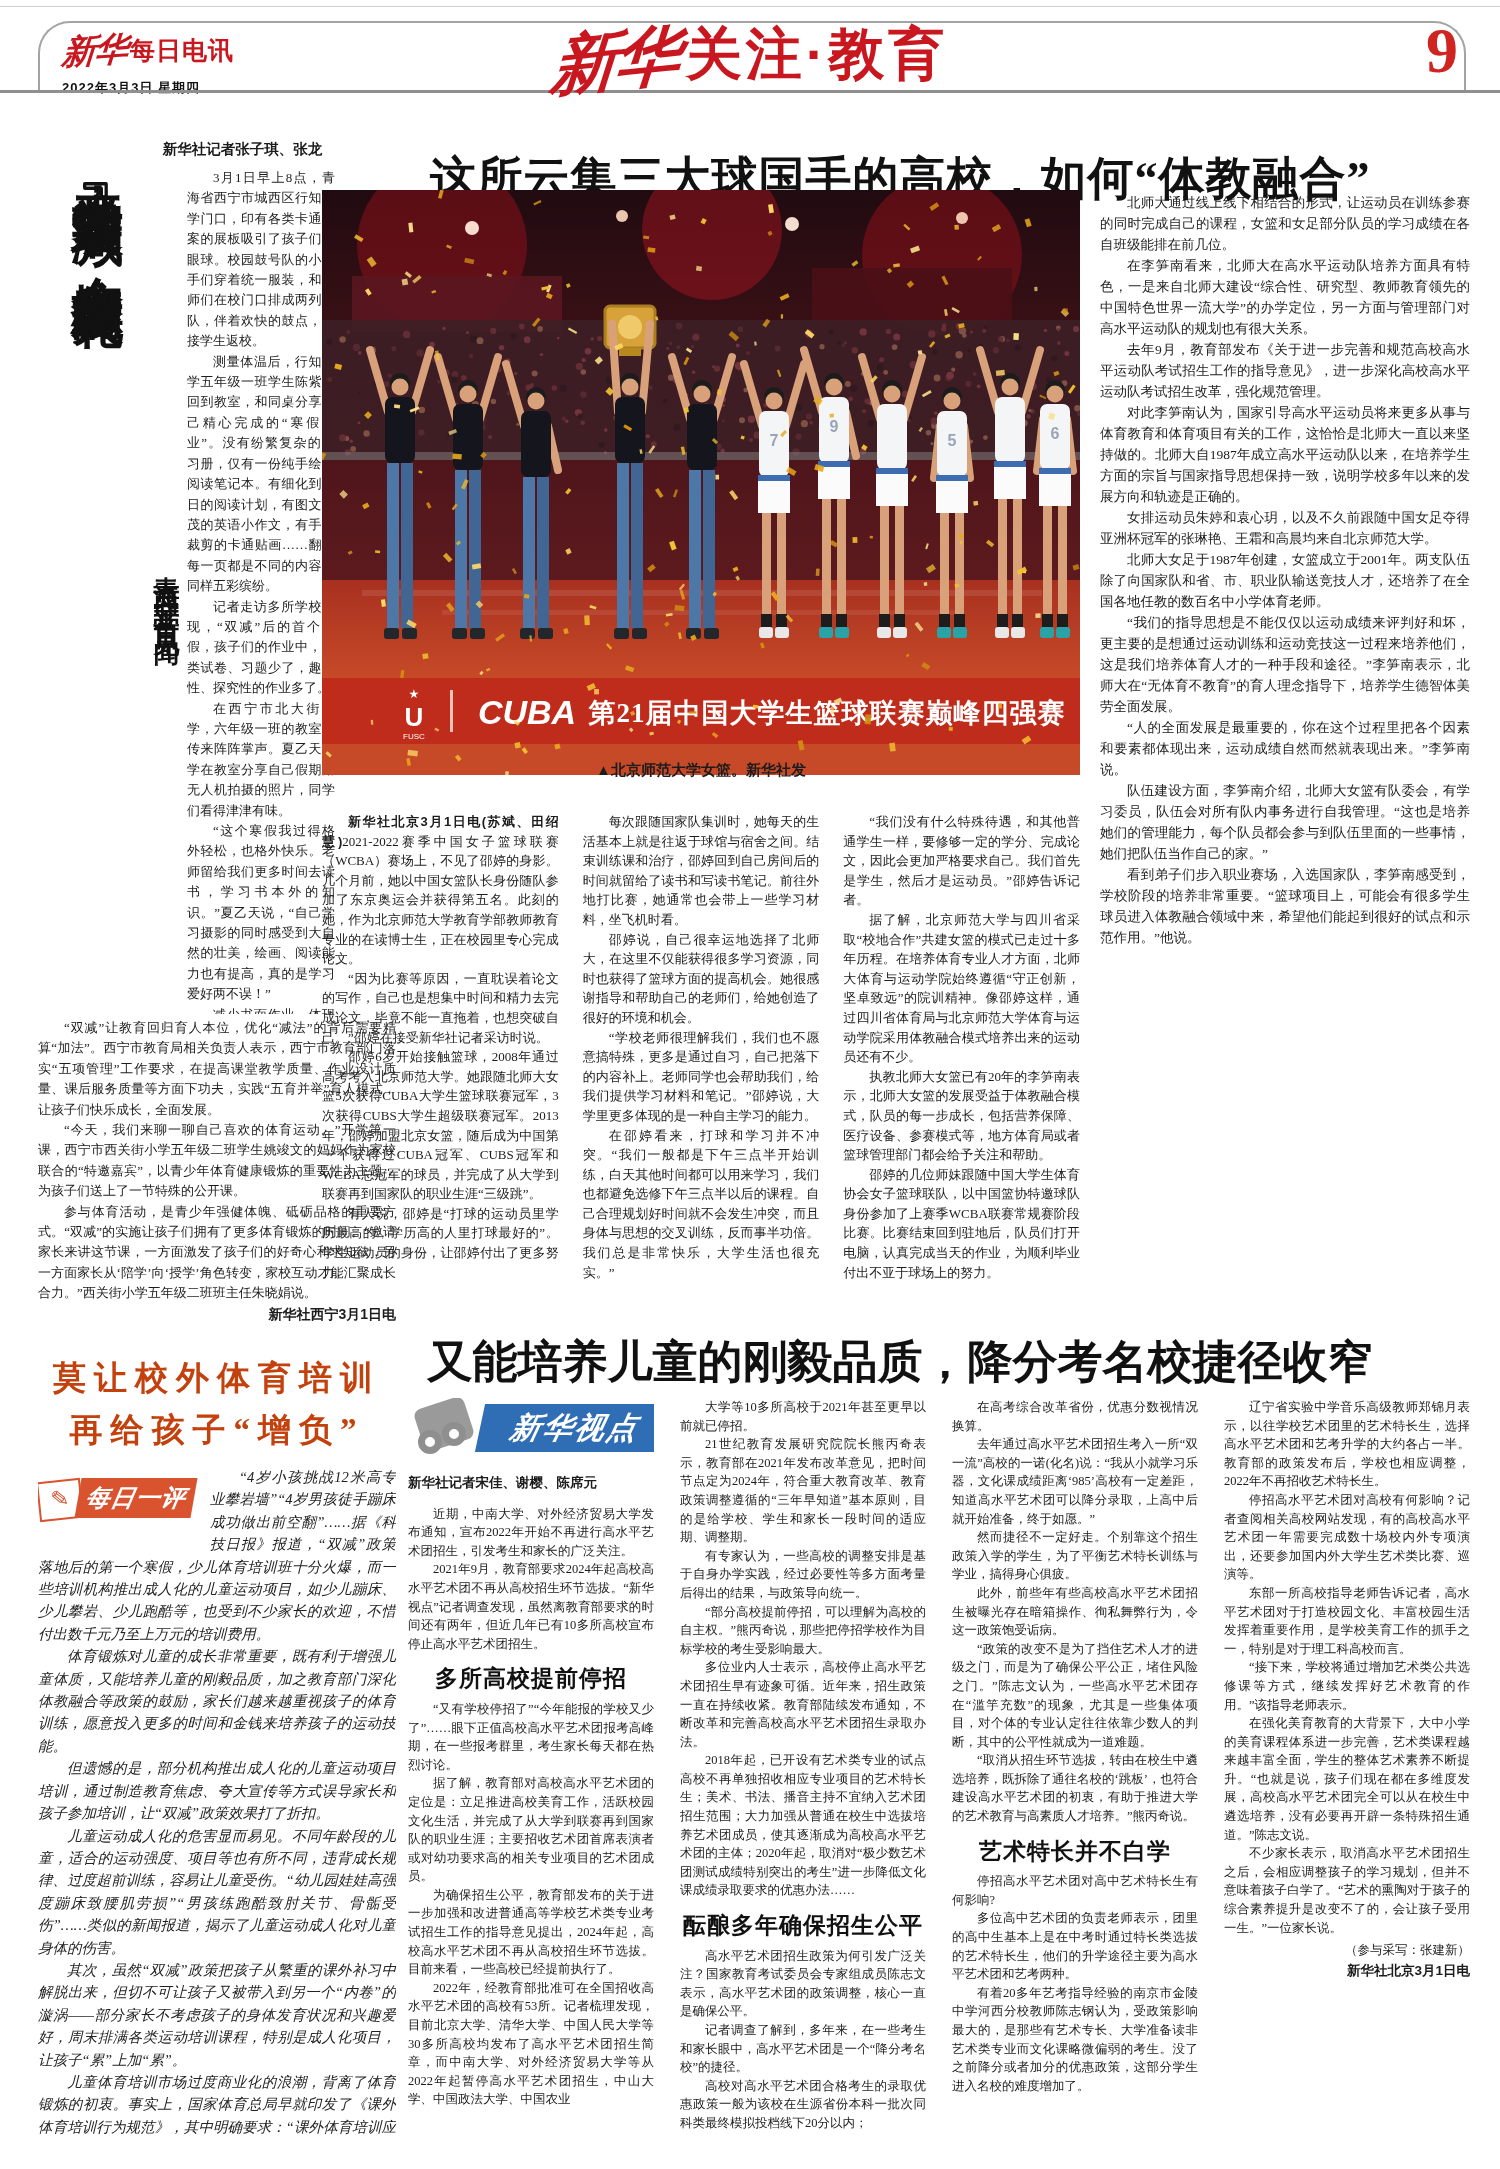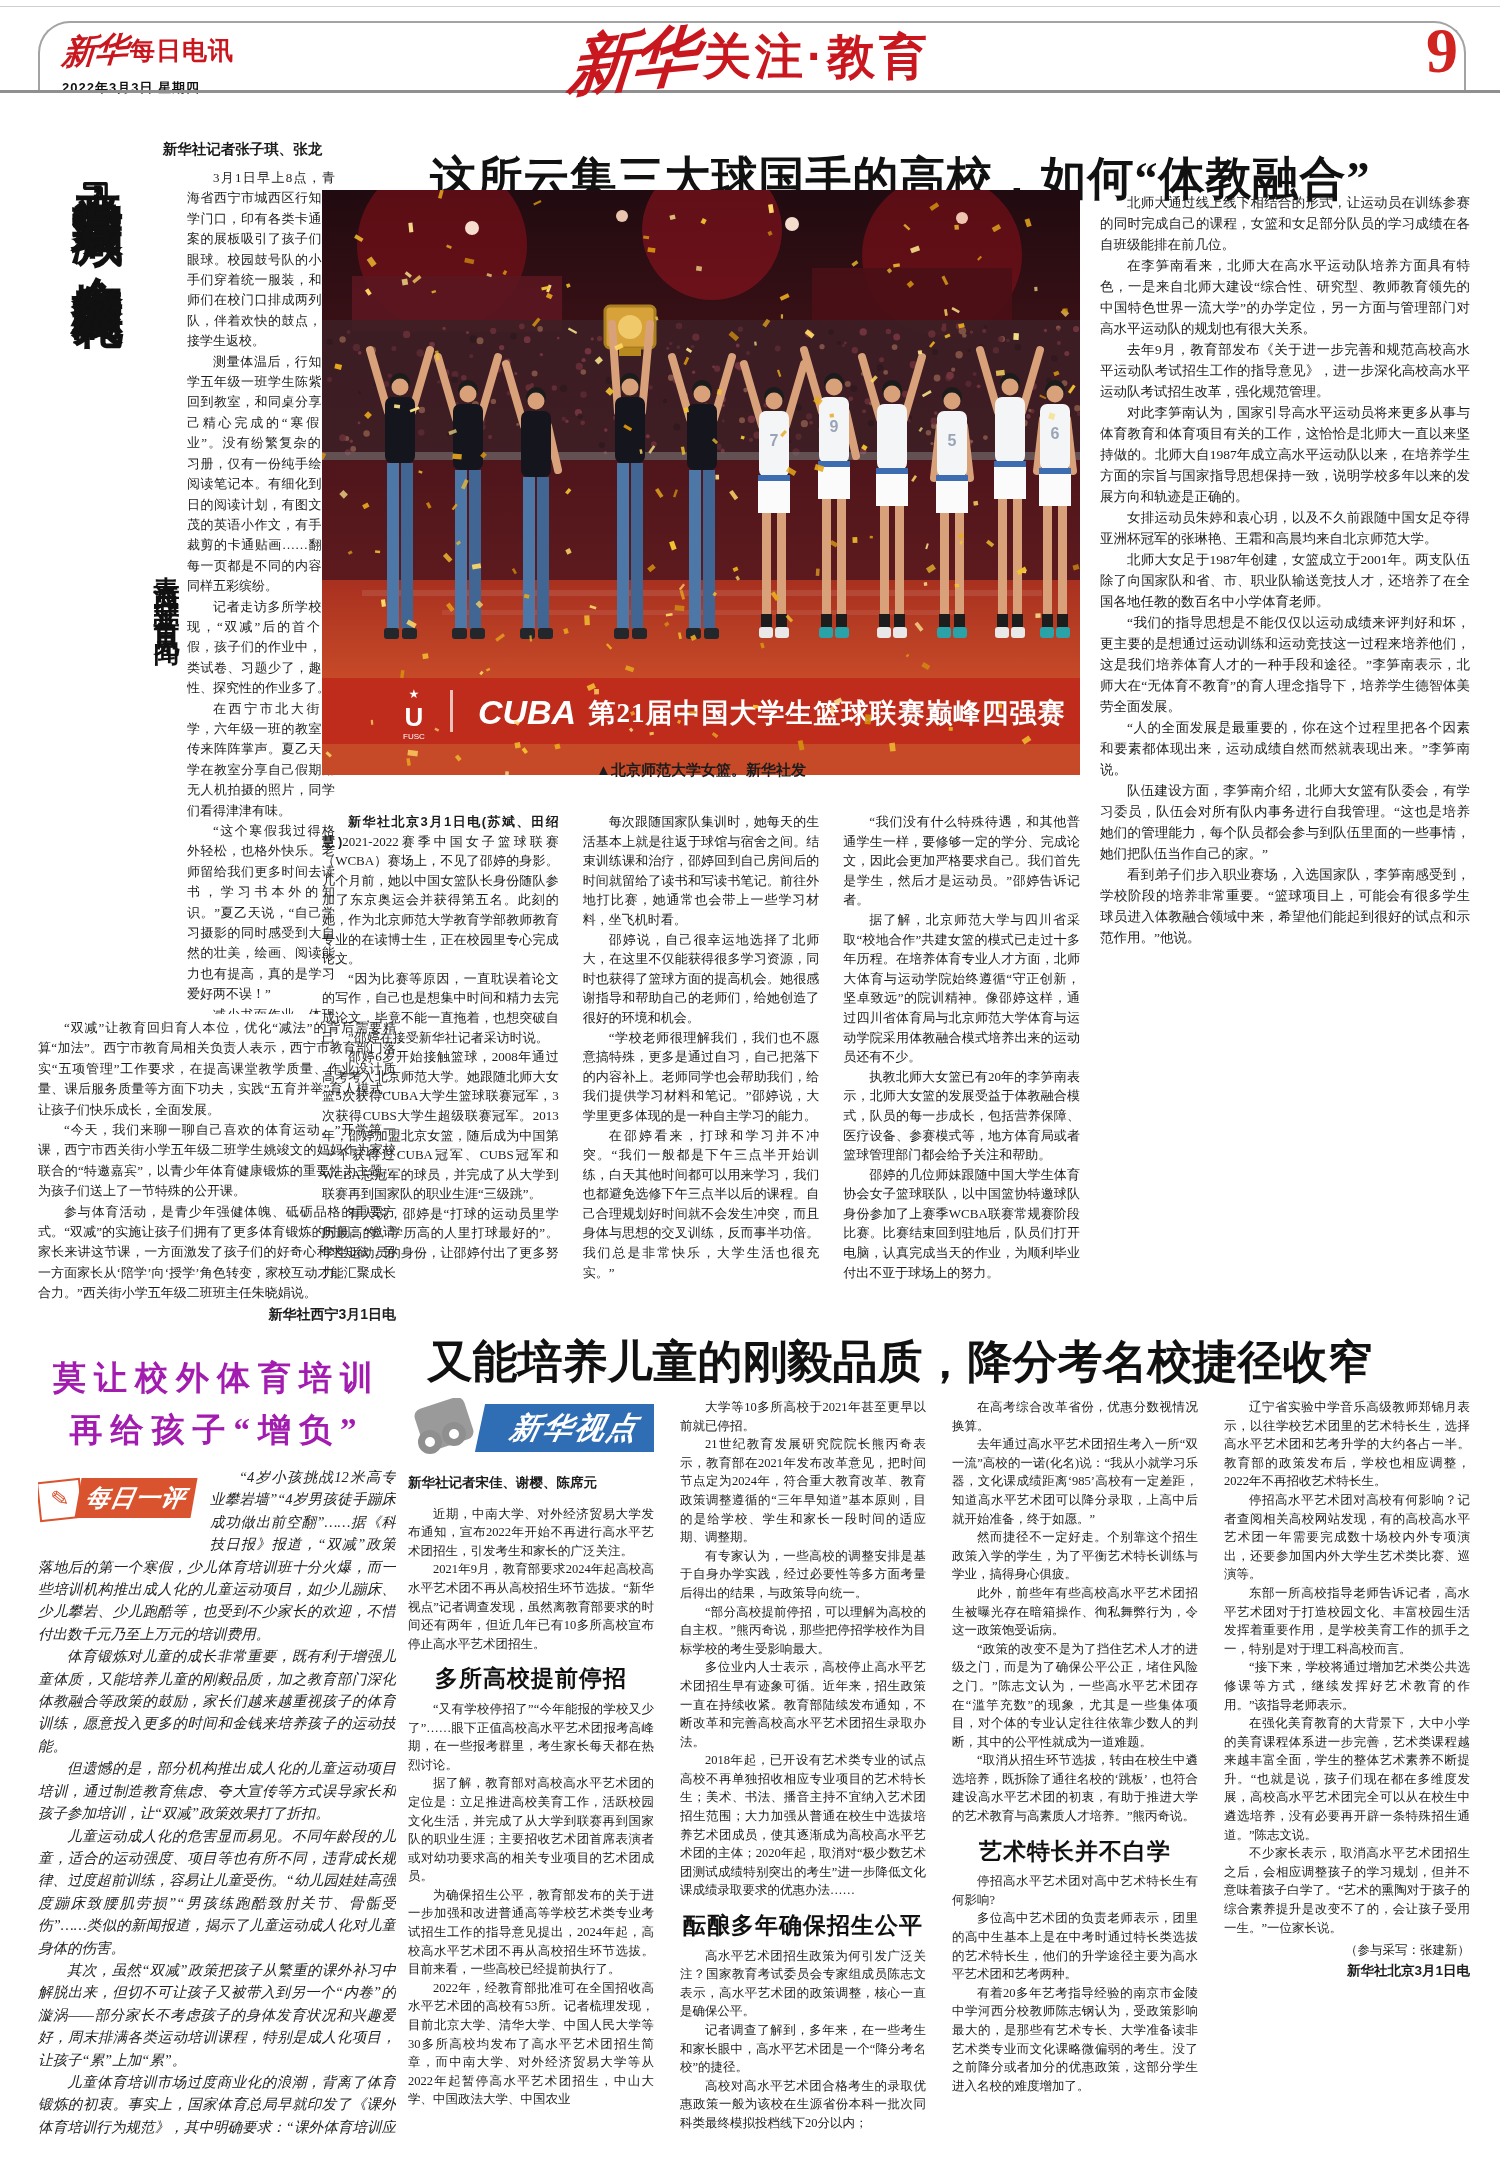--- a/index.html
+++ b/index.html
@@ -20,7 +20,7 @@
   .section-block{position:absolute;left:50%;top:16px;transform:translateX(-50%);white-space:nowrap;z-index:5;}
   .section-script{color:#c8171e;font-weight:bold;font-style:italic;font-size:66px;letter-spacing:-4px;
         display:inline-block;transform:skewX(-10deg) rotate(-6deg);}
-  .section-title{color:#c8171e;font-weight:900;font-size:48px;letter-spacing:4px;
+  .section-title{color:#c8171e;font-weight:900;font-size:56px;letter-spacing:4px;
         font-family:"Liberation Sans","DejaVu Sans",sans-serif;margin-left:10px;vertical-align:10px;}
   .page-num{position:absolute;right:42px;top:14px;color:#cf2420;font-size:64px;font-weight:bold;}
   

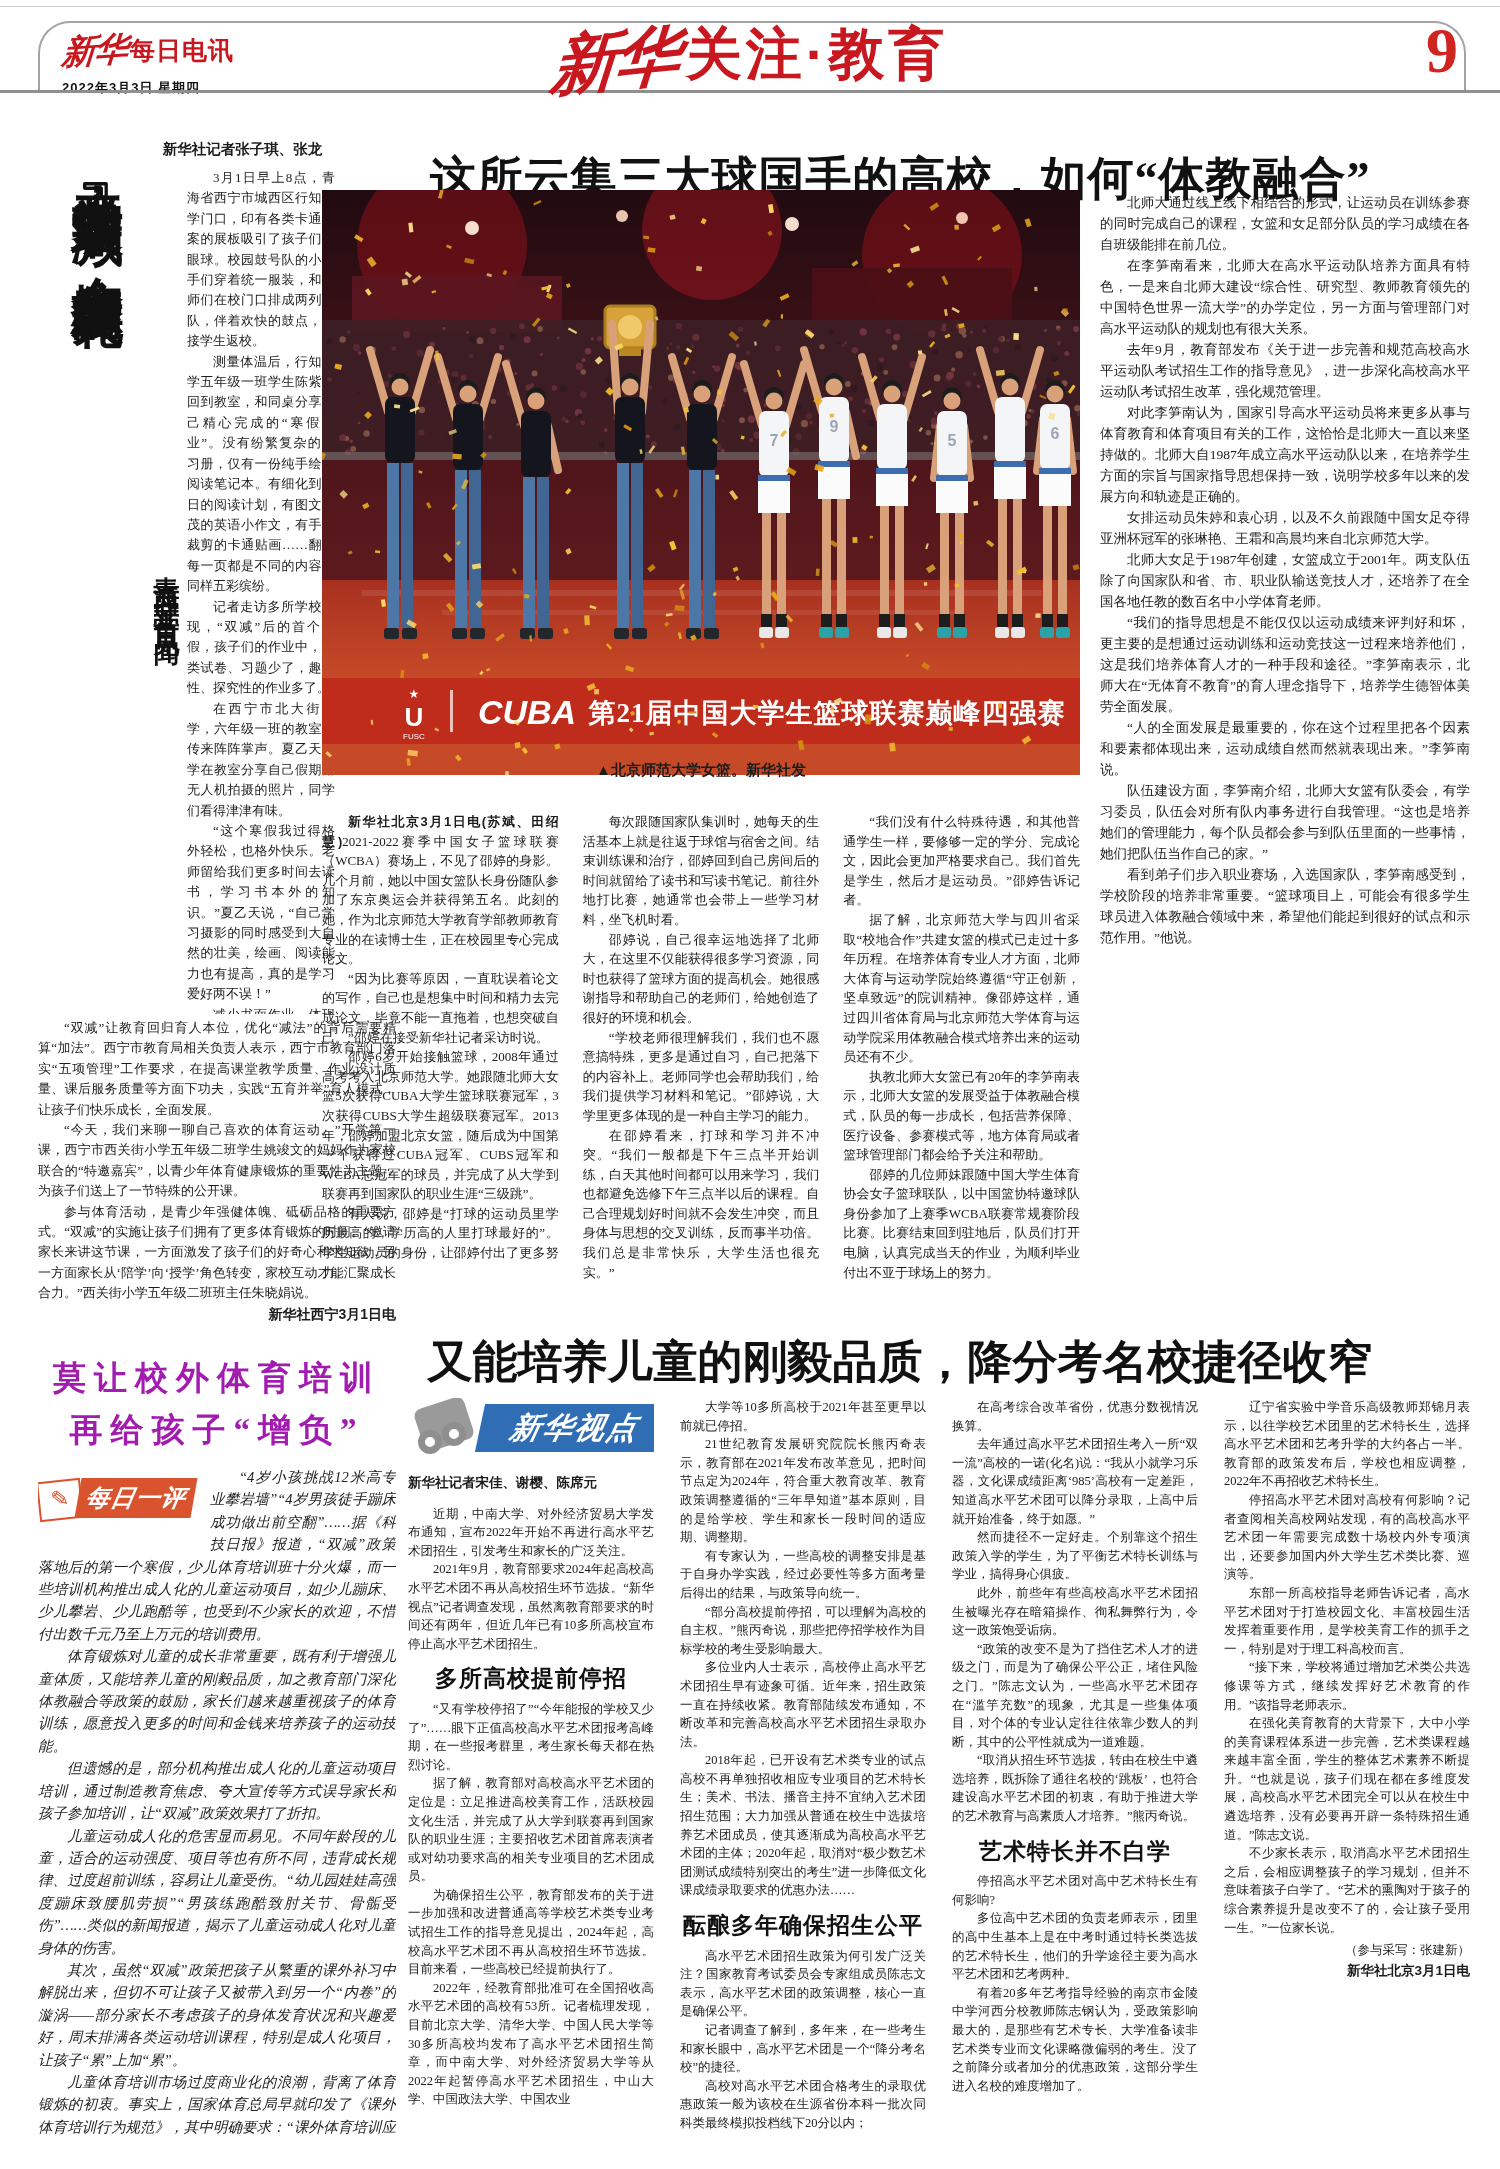--- a/index.html
+++ b/index.html
@@ -54,7 +54,7 @@
         font-size:45px;font-weight:bold;letter-spacing:0px;color:#111;white-space:nowrap;}
   
   .op-title{position:absolute;left:38px;top:1352px;width:358px;text-align:center;
-        font-size:33px;font-weight:bold;letter-spacing:8px;line-height:52px;color:#a21caf;}
+        font-size:33px;font-weight:bold;letter-spacing:8px;line-height:52px;color:#c2410c;}
   .op-body{position:absolute;left:38px;top:1466px;width:358px;height:672px;overflow:hidden;
         font-size:14.5px;line-height:22.4px;text-align:justify;font-style:italic;color:#222;}
   .op-badge-wrap{float:left;width:160px;height:72px;margin:4px 12px 4px 0;position:relative;}

